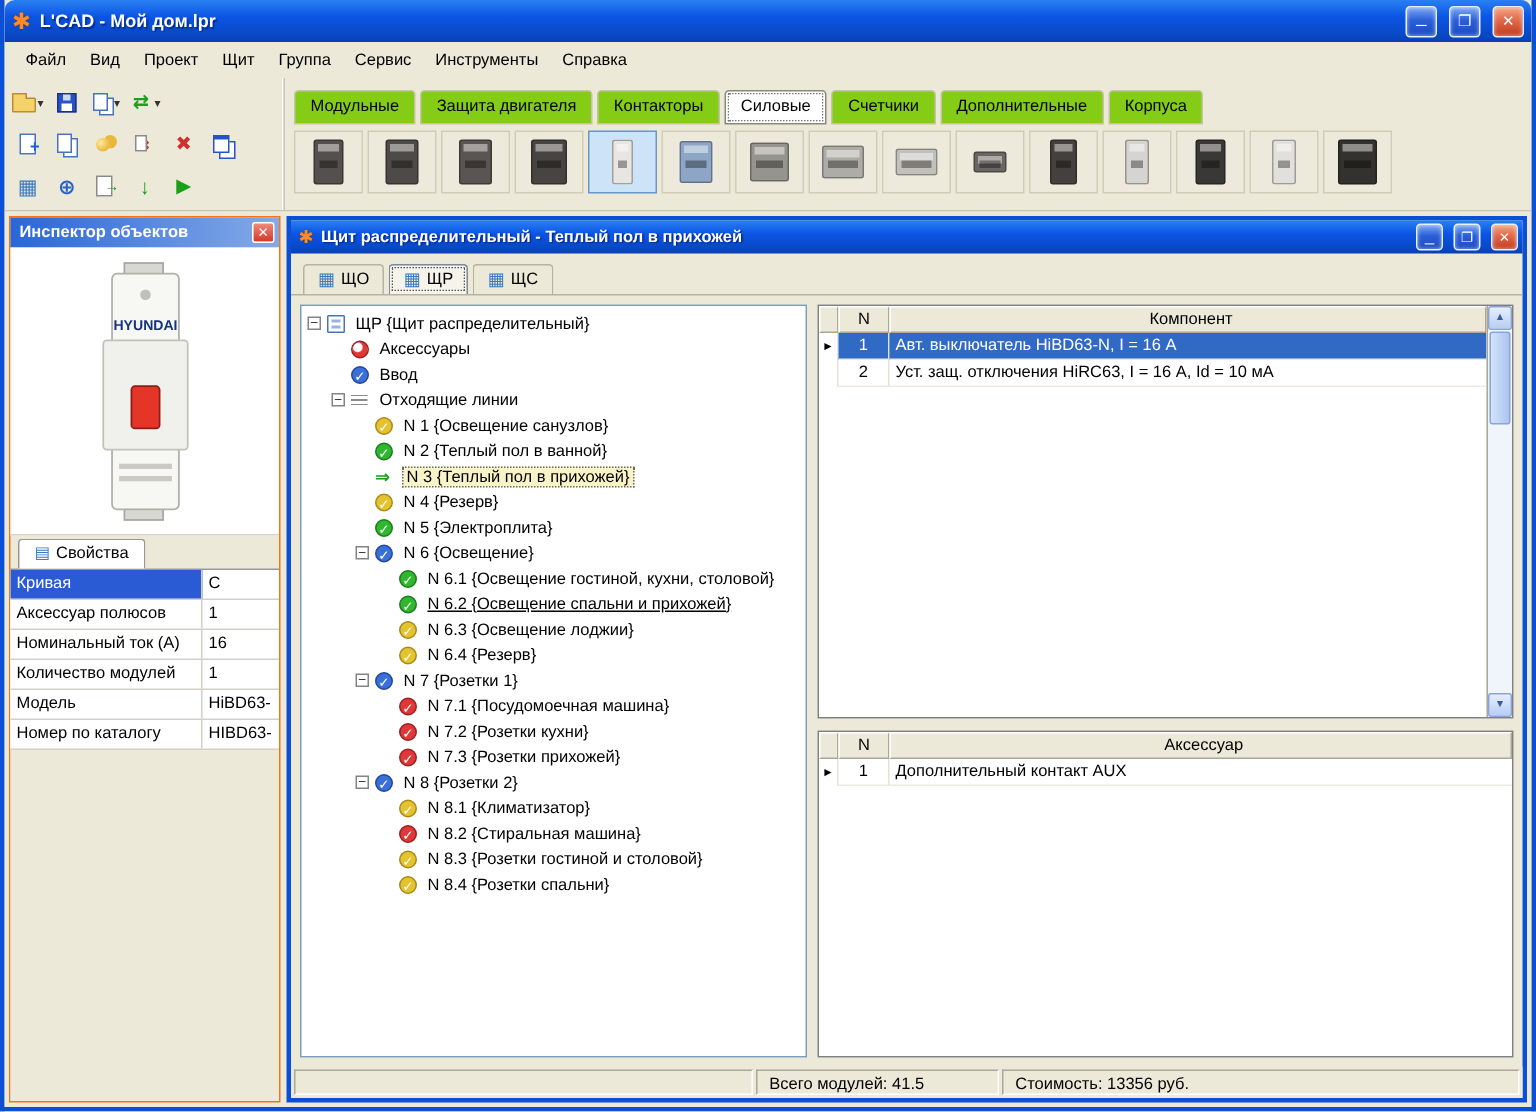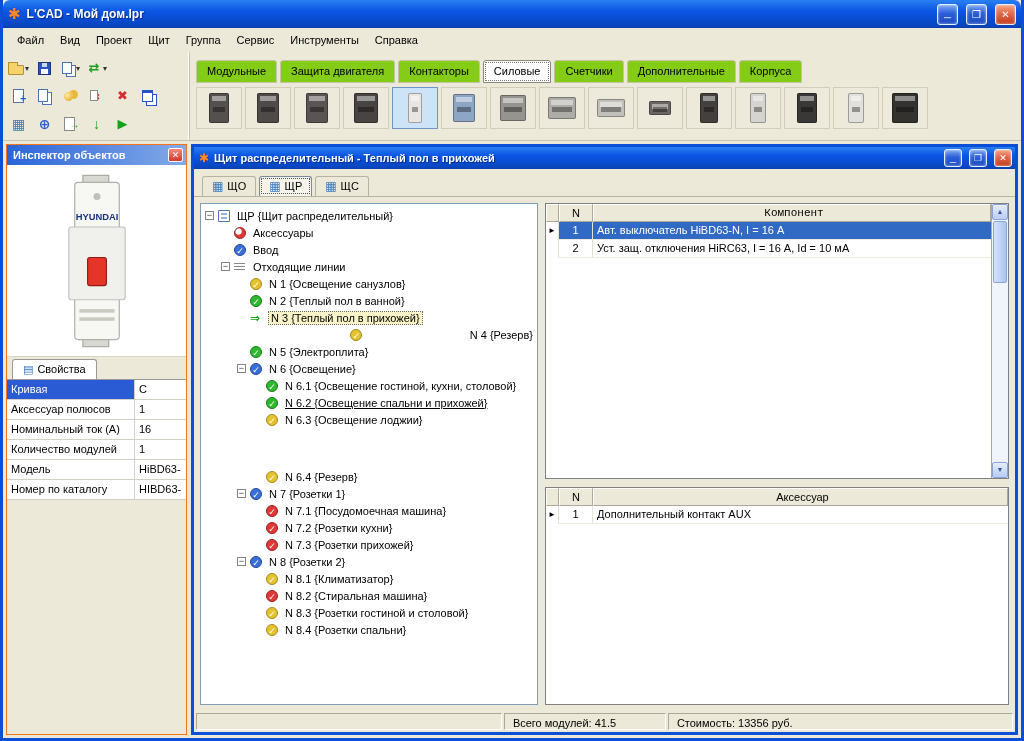--- a/index.html
+++ b/index.html
@@ -484,7 +484,7 @@
                 <div class="g-hdr">
                   <div class="g-cell gh gut"></div>
                   <div class="g-cell gh coln">N</div>
-                  <div class="g-cell gh main" style="text-align: center; font-family: Liberation Mono, monospace;">Компонент</div>
+                  <div class="g-cell gh main" style="text-align: center;">Компонент</div>
                 </div>
                 <div class="g-row sel">
                   <div class="g-cell gut">►</div>

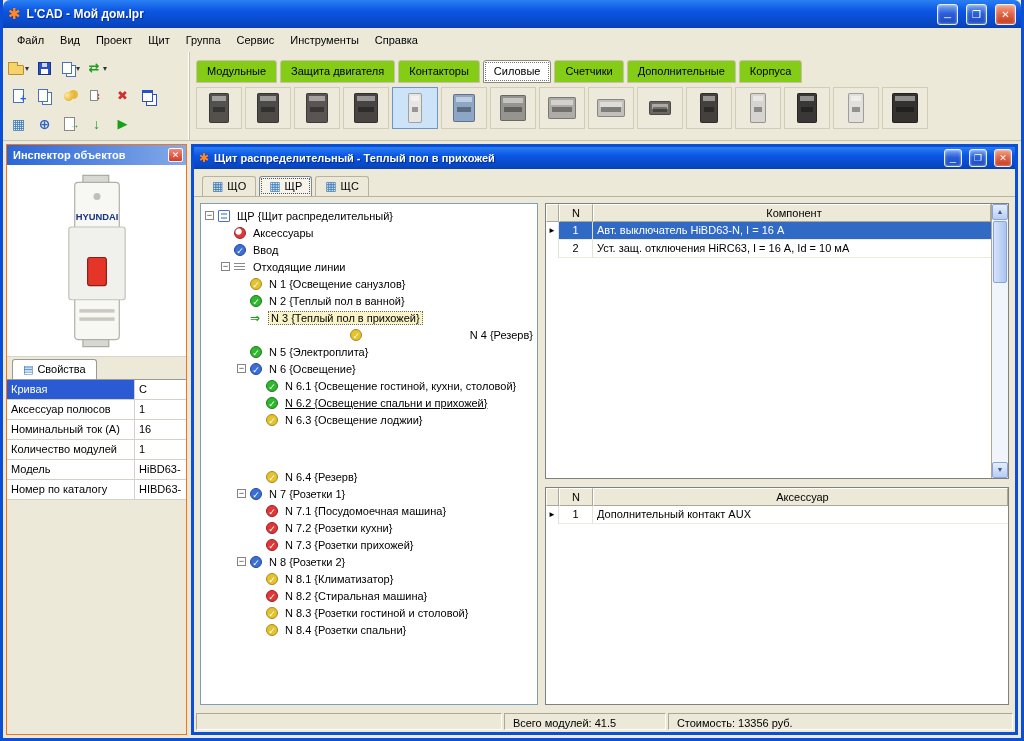--- a/index.html
+++ b/index.html
@@ -396,7 +396,7 @@
               <span class="ti ti-arrow-green">⇒</span>
               <span class="tree-label">N 3 {Теплый пол в прихожей}</span>
             </div>
-            <div class="tree-row" style="padding-left: 35px; justify-content: space-between;">
+            <div class="tree-row" style="padding-left: 35px;">
               <span class="exp-sp"></span>
               <span class="ti ti-check-yellow"></span>
               <span class="tree-label">N 4 {Резерв}</span>

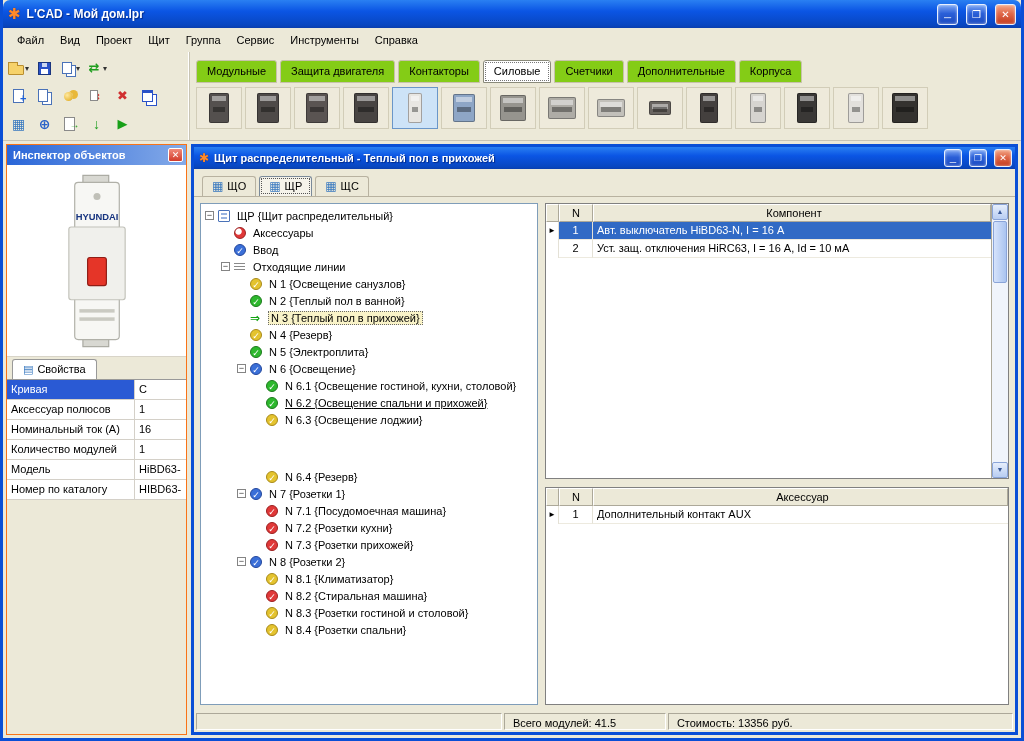--- a/index.html
+++ b/index.html
@@ -426,7 +426,7 @@
               <span class="ti ti-check-yellow"></span>
               <span class="tree-label">N 6.3 {Освещение лоджии}</span>
             </div>
-            <div class="tree-row" style="padding-left: 51px; margin-top: 40px;">
+            <div class="tree-row" style="padding-left: 51px;">
               <span class="exp-sp"></span>
               <span class="ti ti-check-yellow"></span>
               <span class="tree-label">N 6.4 {Резерв}</span>

